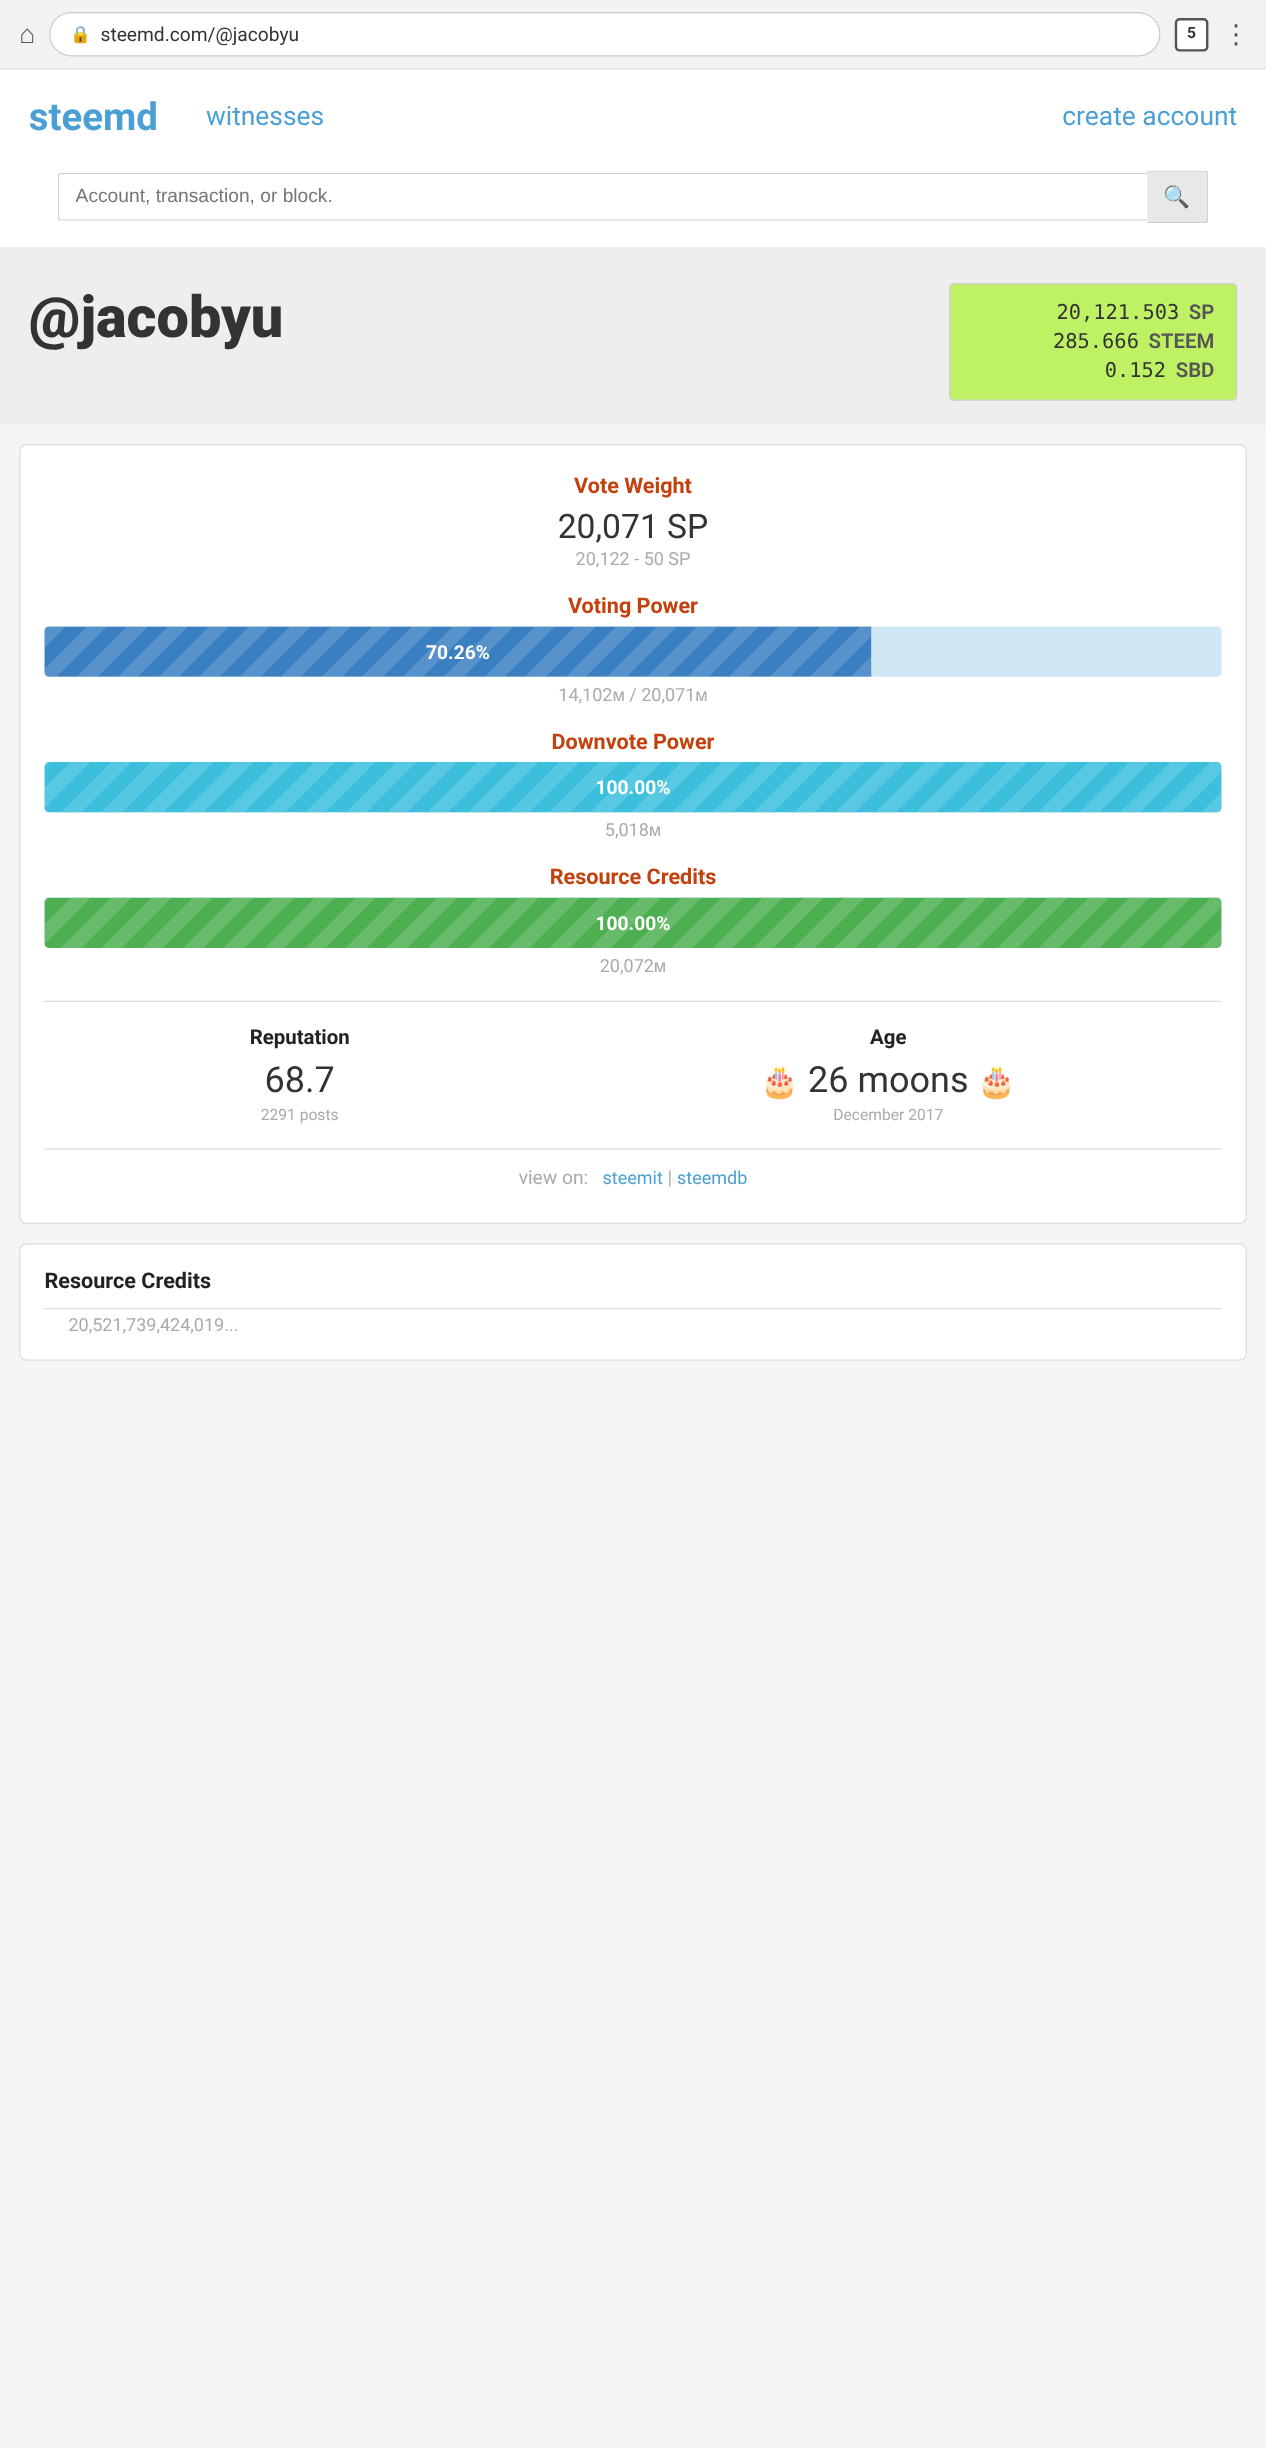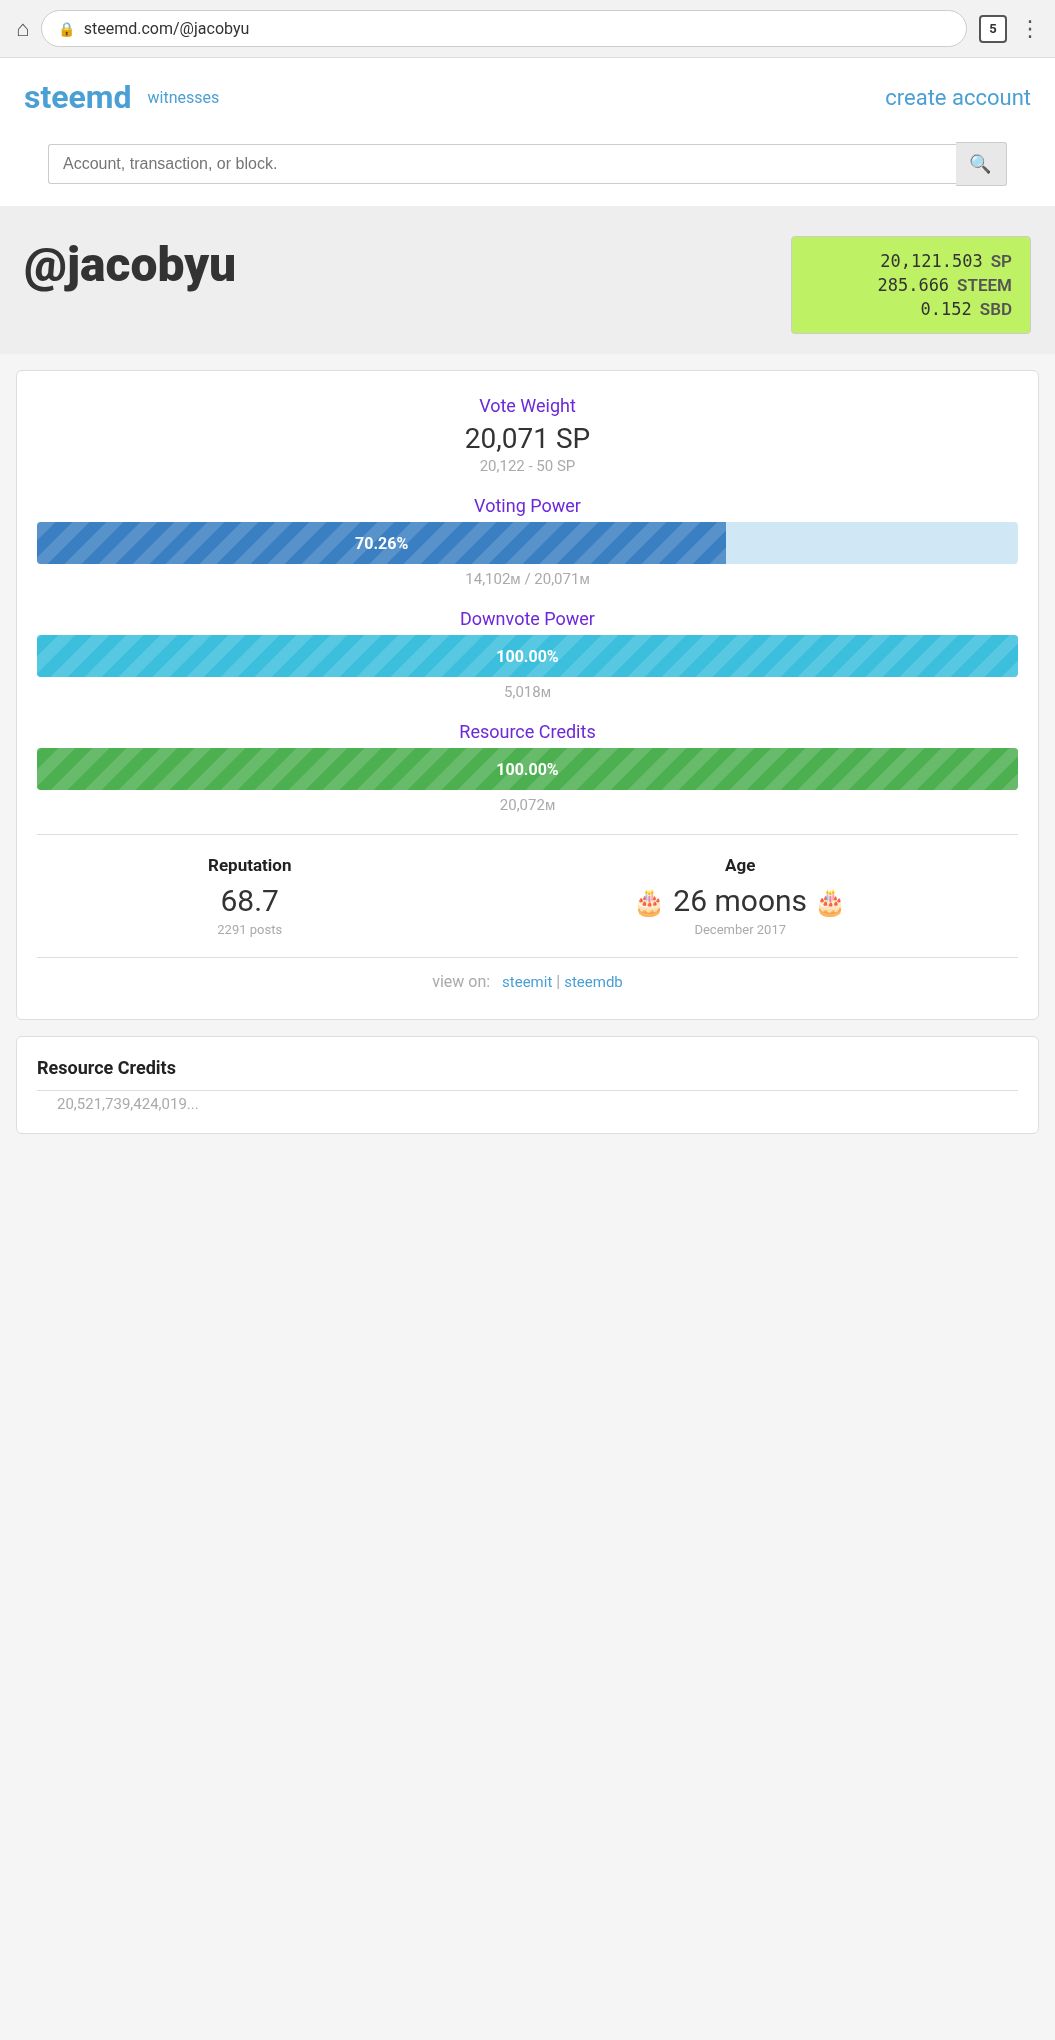--- a/index.html
+++ b/index.html
@@ -70,7 +70,7 @@
     .site-nav {
       display: flex;
       align-items: center;
-      gap: 16px;
+      gap: 40px;
       padding-bottom: 16px;
     }
     .site-logo {

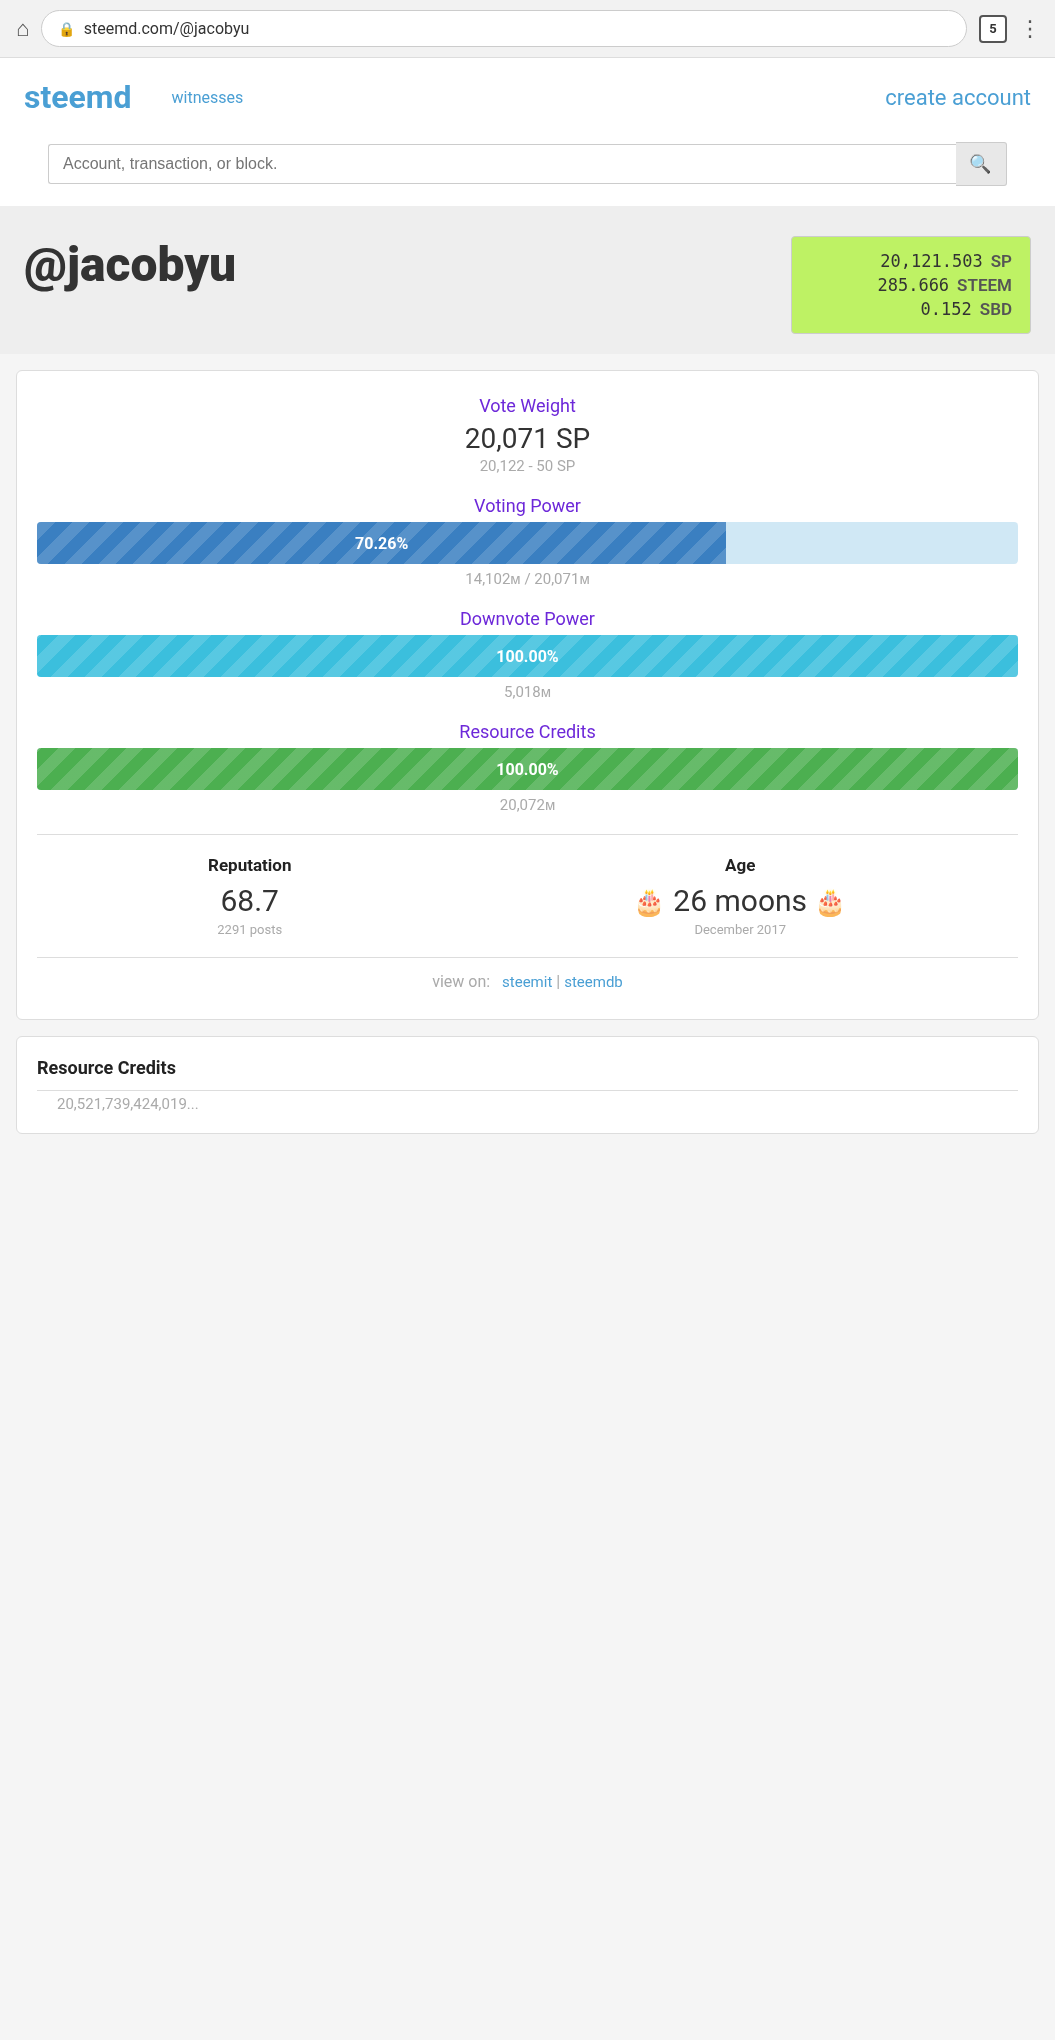--- a/index.html
+++ b/index.html
@@ -80,7 +80,7 @@
       text-decoration: none;
     }
     .nav-link {
-      font-size: 16px;
+      font-size: 22px;
       color: #4a9fd4;
       text-decoration: none;
     }

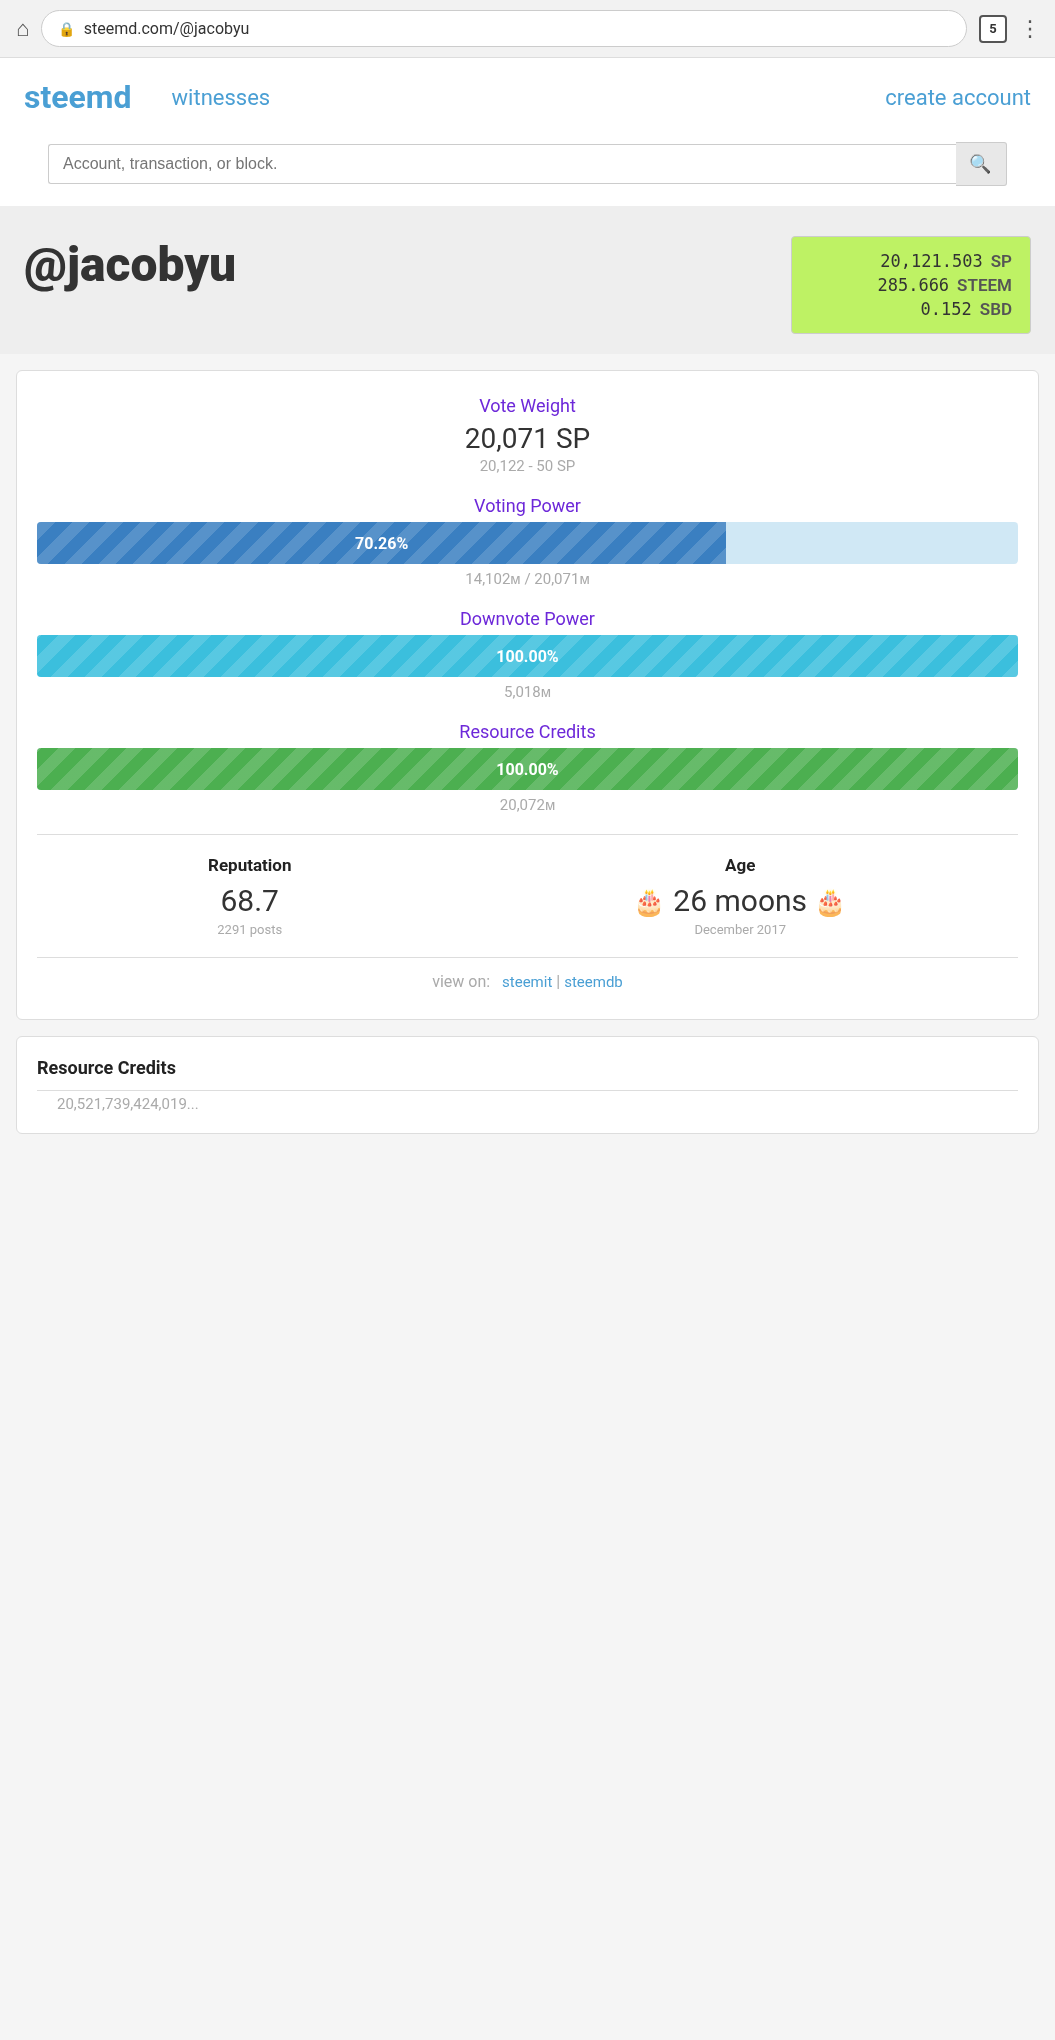--- a/index.html
+++ b/index.html
@@ -180,8 +180,8 @@
     }
     .stat-title {
       font-size: 18px;
-      font-weight: normal;
-      color: #6d28d9;
+      font-weight: bold;
+      color: #c2410c;
       margin-bottom: 6px;
     }
     .stat-value {

